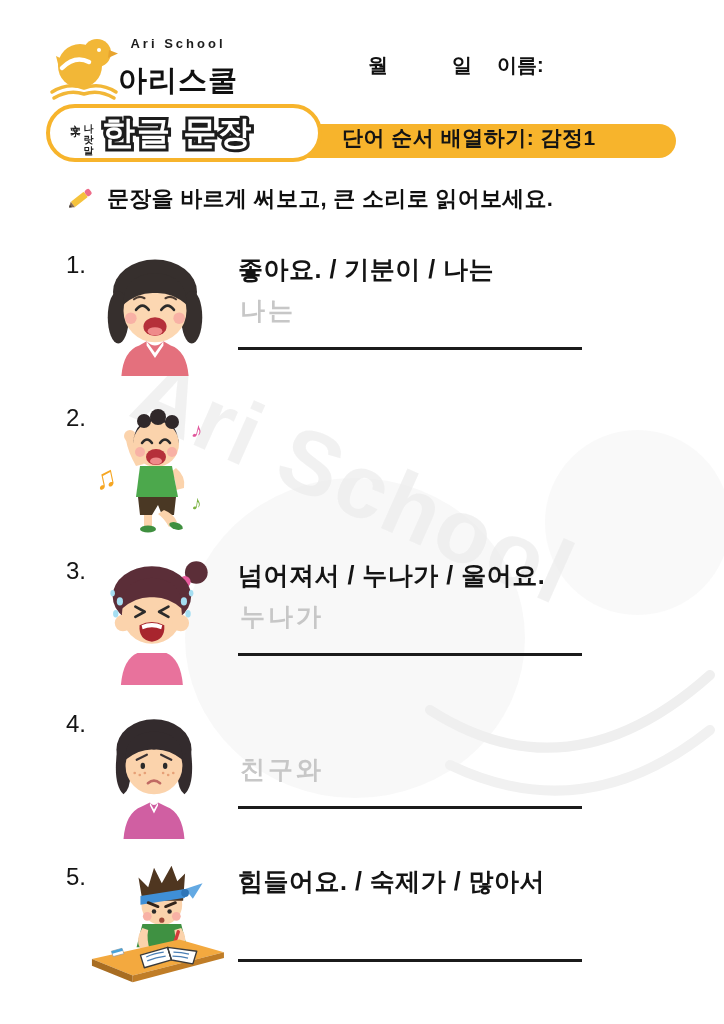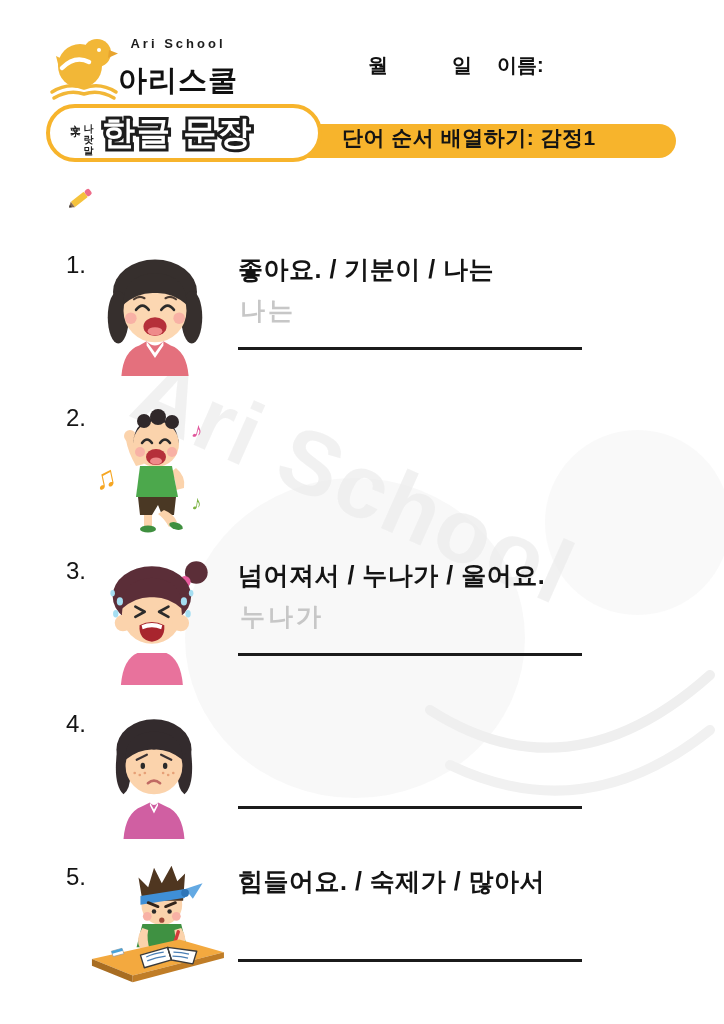--- a/index.html
+++ b/index.html
@@ -111,6 +111,7 @@
       <rect x="24" y="13.5" width="6" height="7" rx="2.2" fill="#ee6d8a"></rect>
     </g>
   </svg>
+  <span class="instruction-text">문장을 바르게 써보고, 큰 소리로 읽어보세요.</span>
 </div>
 
 <div class="item i1">

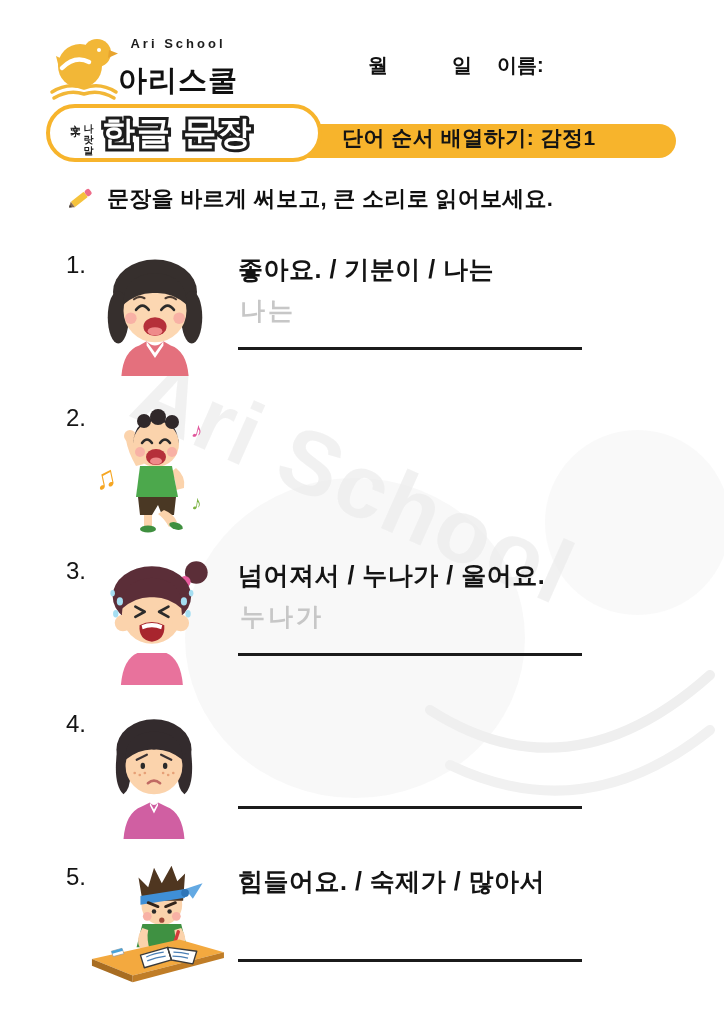--- a/index.html
+++ b/index.html
@@ -229,6 +229,7 @@
     </svg>
   </div>
   <div class="item-content">
+    <div class="hint">친구와</div>
     <div class="writing-line"></div>
   </div>
 </div>

